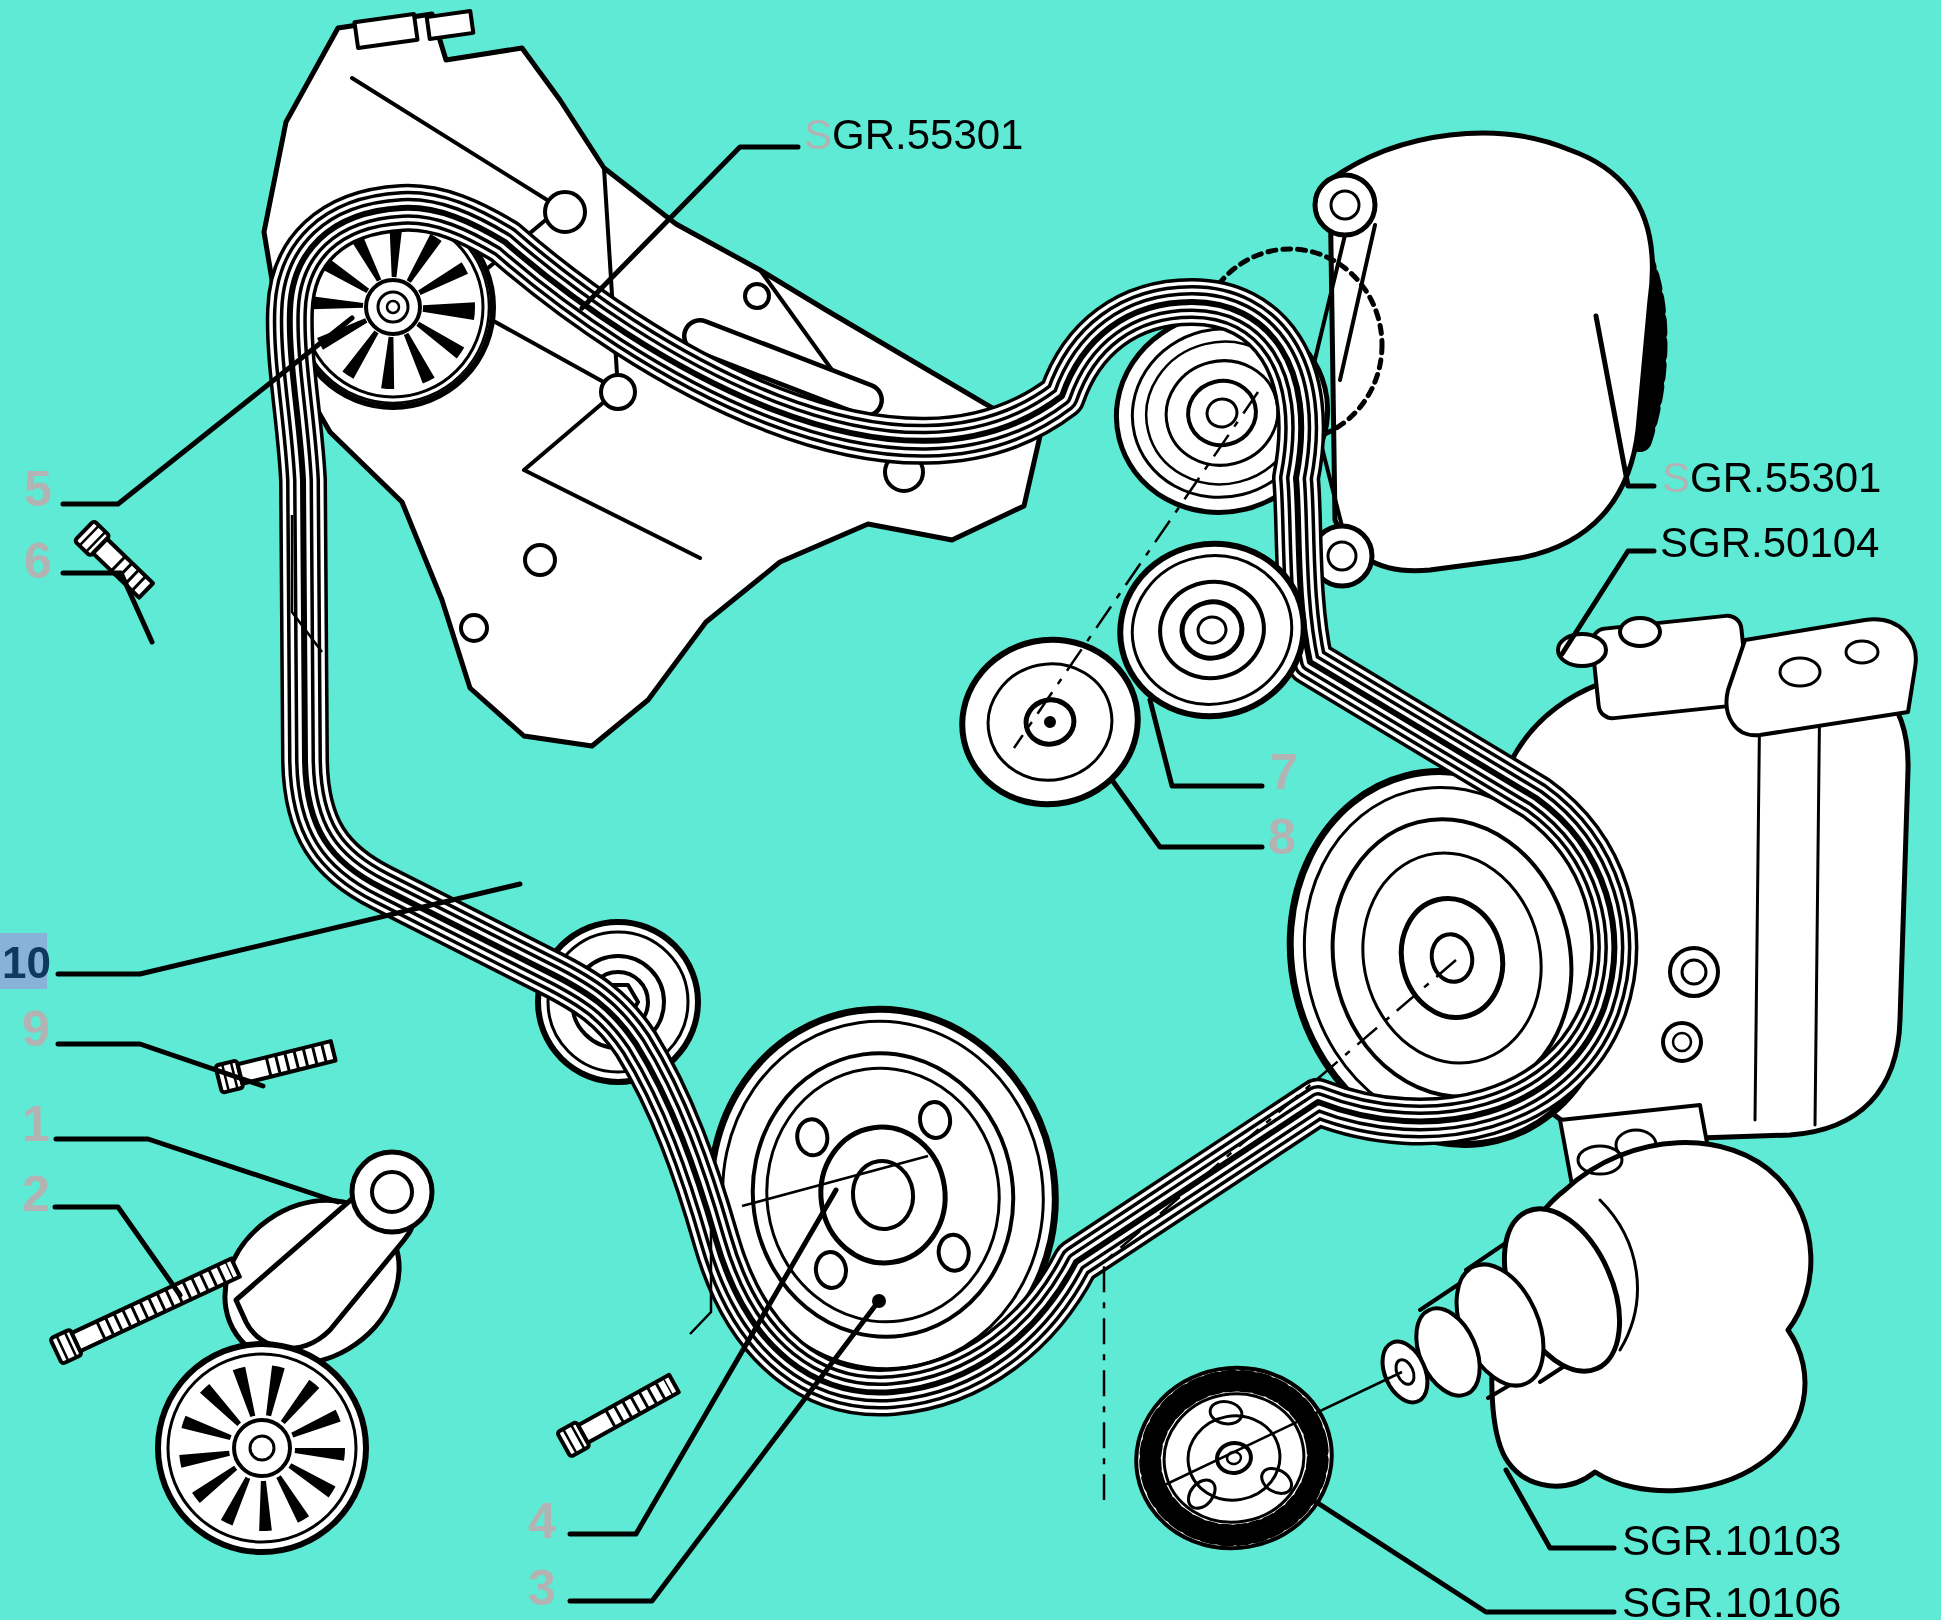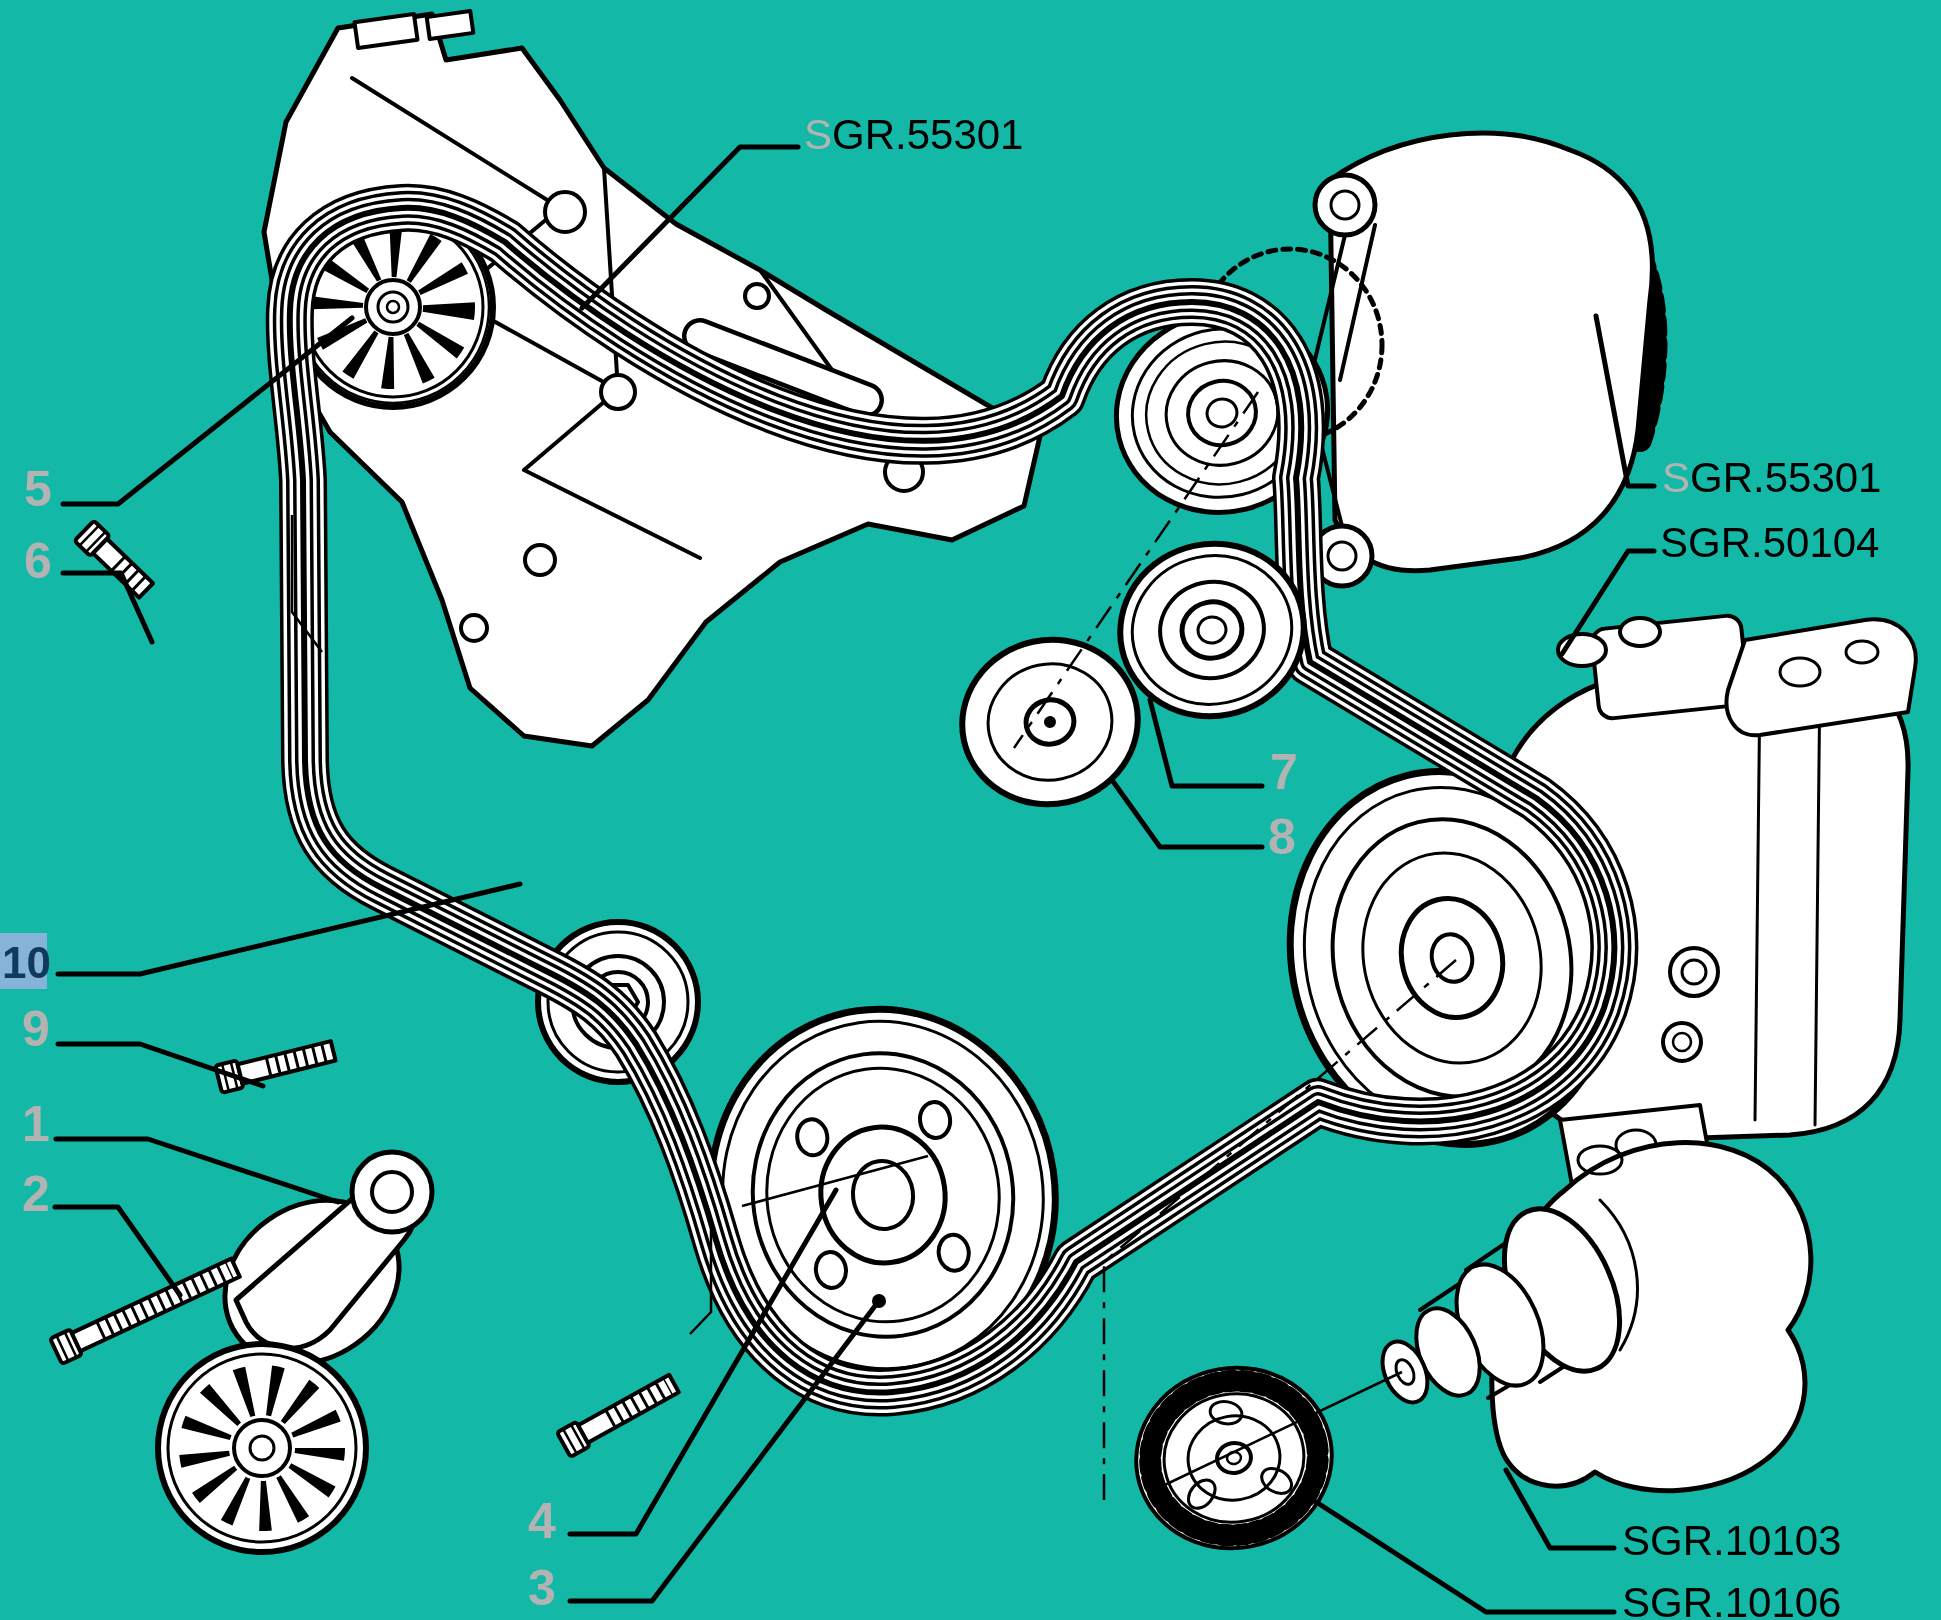--- a/index.html
+++ b/index.html
@@ -3,7 +3,7 @@
 <meta charset="utf-8">
 <style>
   html,body{margin:0;padding:0;background:#fff;}
-  .canvas{position:relative;width:1941px;height:1620px;background:#14b8a6;overflow:hidden;
+  .canvas{position:relative;width:1941px;height:1620px;background:#5eead4;overflow:hidden;
           font-family:"Liberation Sans",sans-serif;text-align:center;}
   svg{display:block;}
   .ln{fill:none;stroke:#000;stroke-linecap:round;stroke-linejoin:round;}

